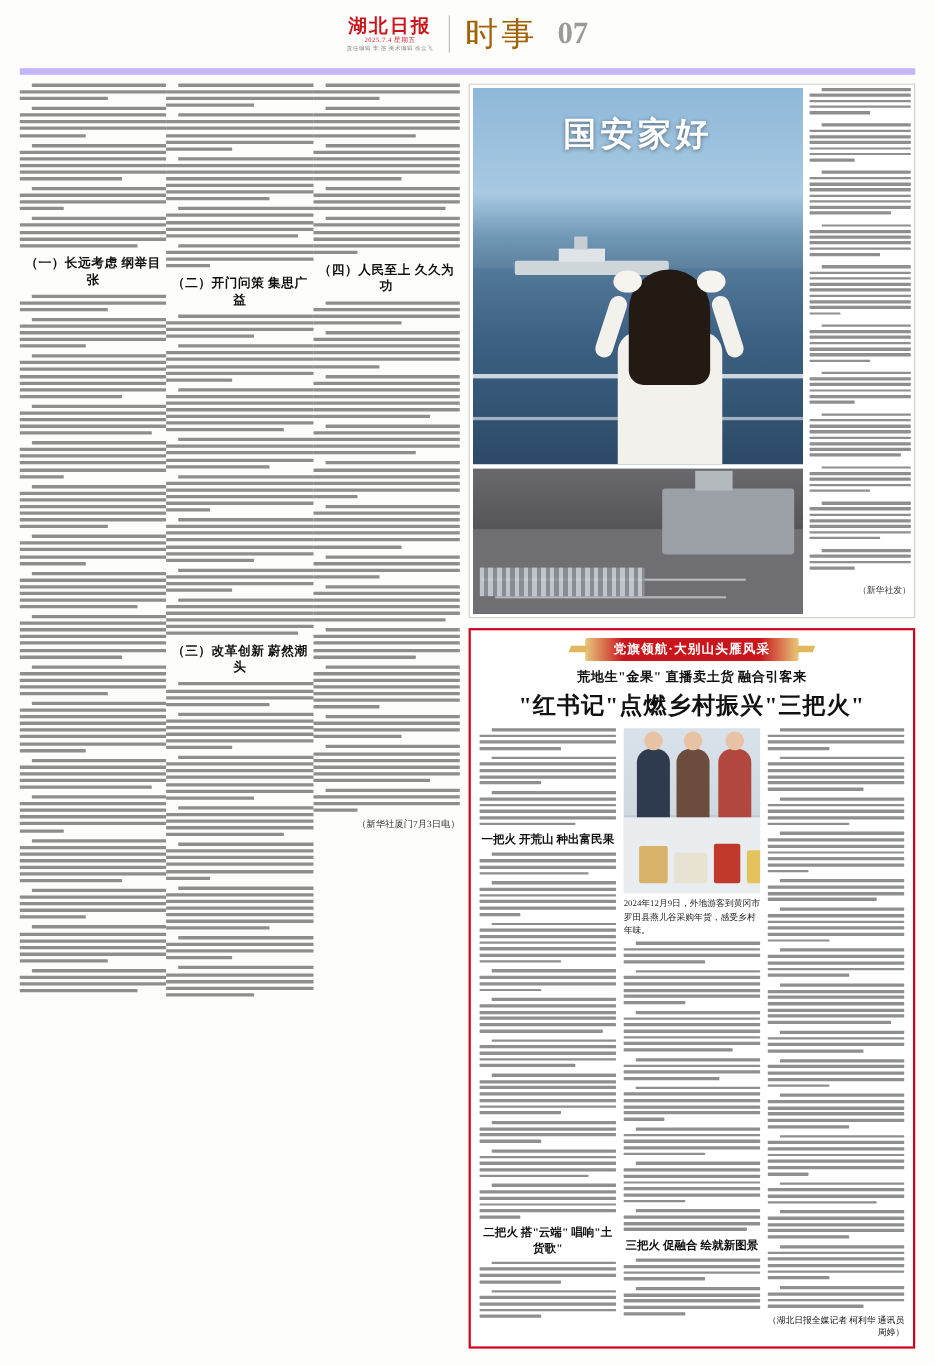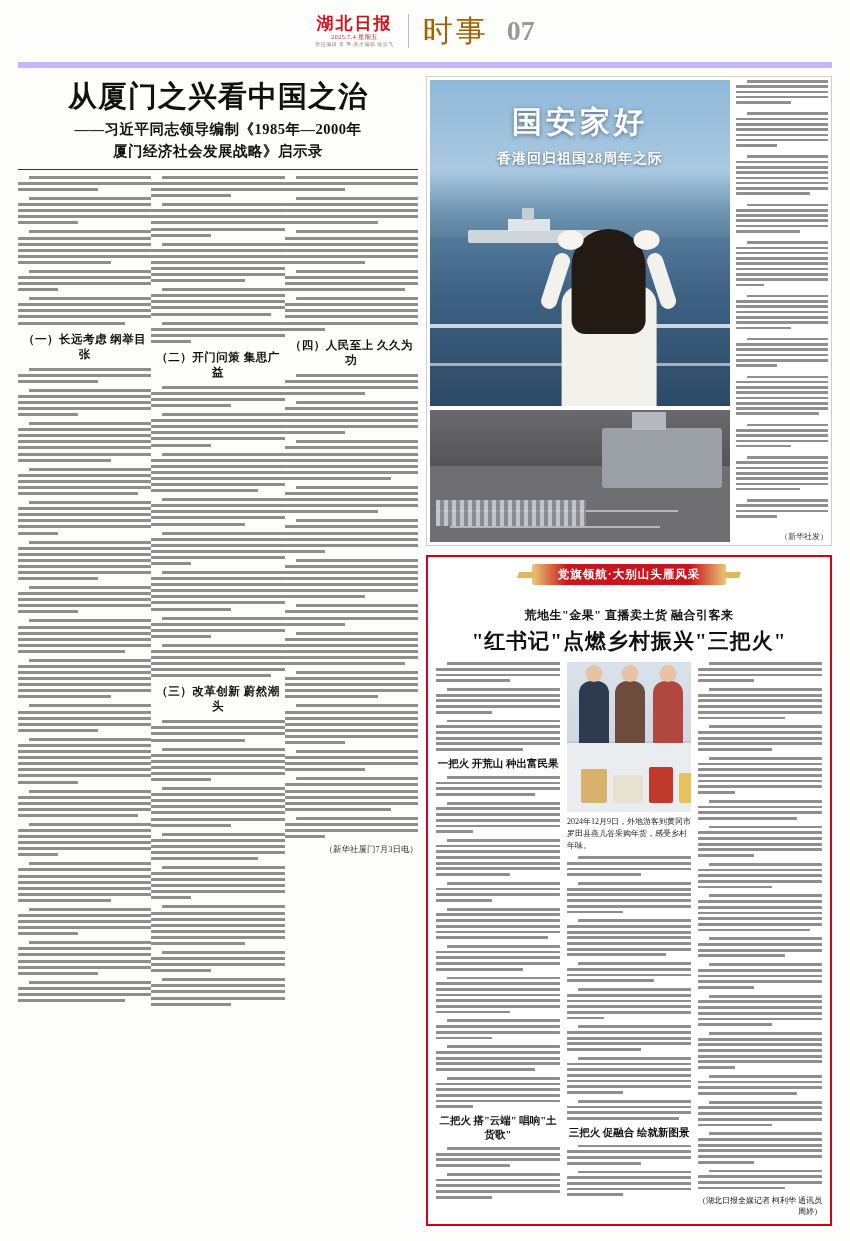--- a/index.html
+++ b/index.html
@@ -473,11 +473,6 @@
   <div class="content">
 
     <div class="col-left">
-      <div class="headline-wrap">
-        <div class="headline">从厦门之兴看中国之治</div>
-        <div class="subhead">——习近平同志领导编制《1985年—2000年</div>
-        <div class="subhead">厦门经济社会发展战略》启示录</div>
-      </div>
 
       <div class="textcols">
 

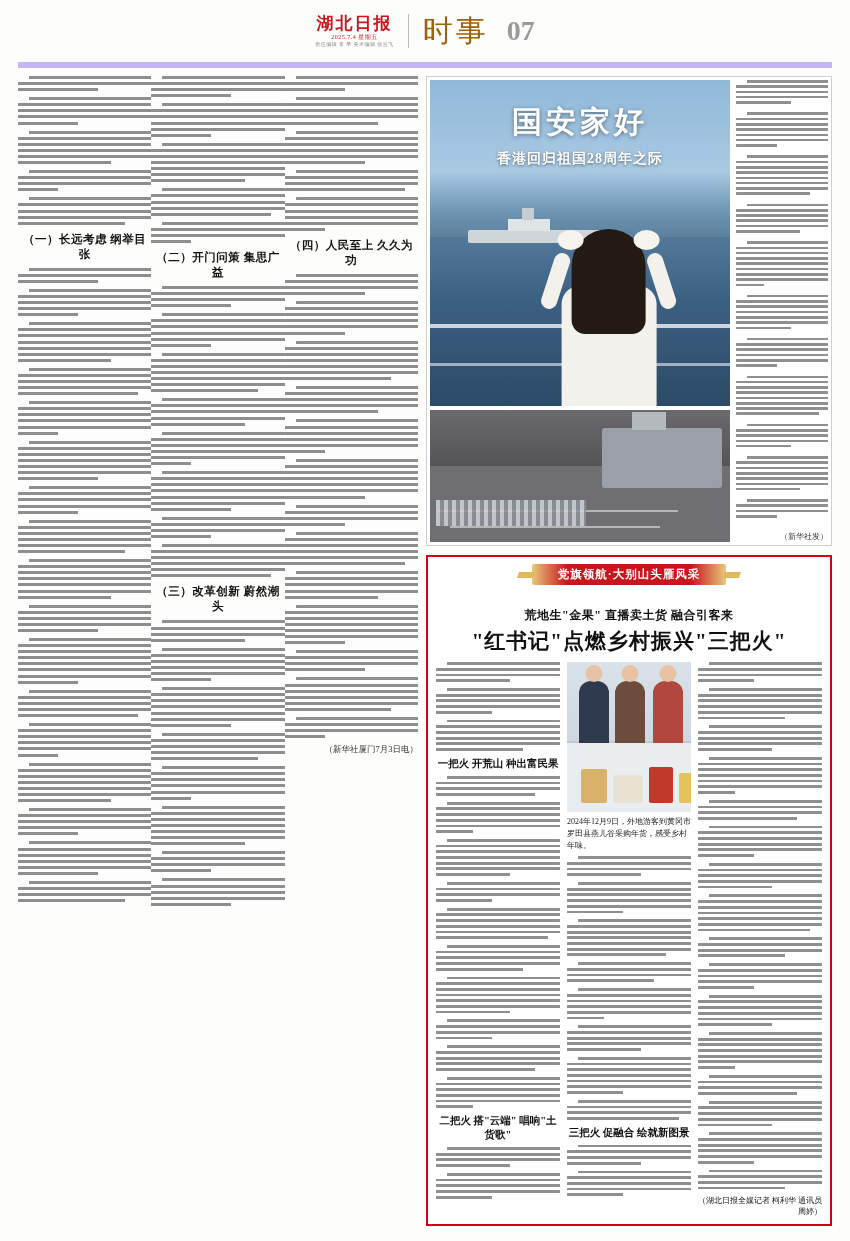--- a/index.html
+++ b/index.html
@@ -964,7 +964,6 @@
             </div>
             <div class="navy-title">国安家好</div>
             <div class="navy-sub">
-              <div>香港回归祖国28周年之际</div>
             </div>
           </div>
           <div class="deck-photo">

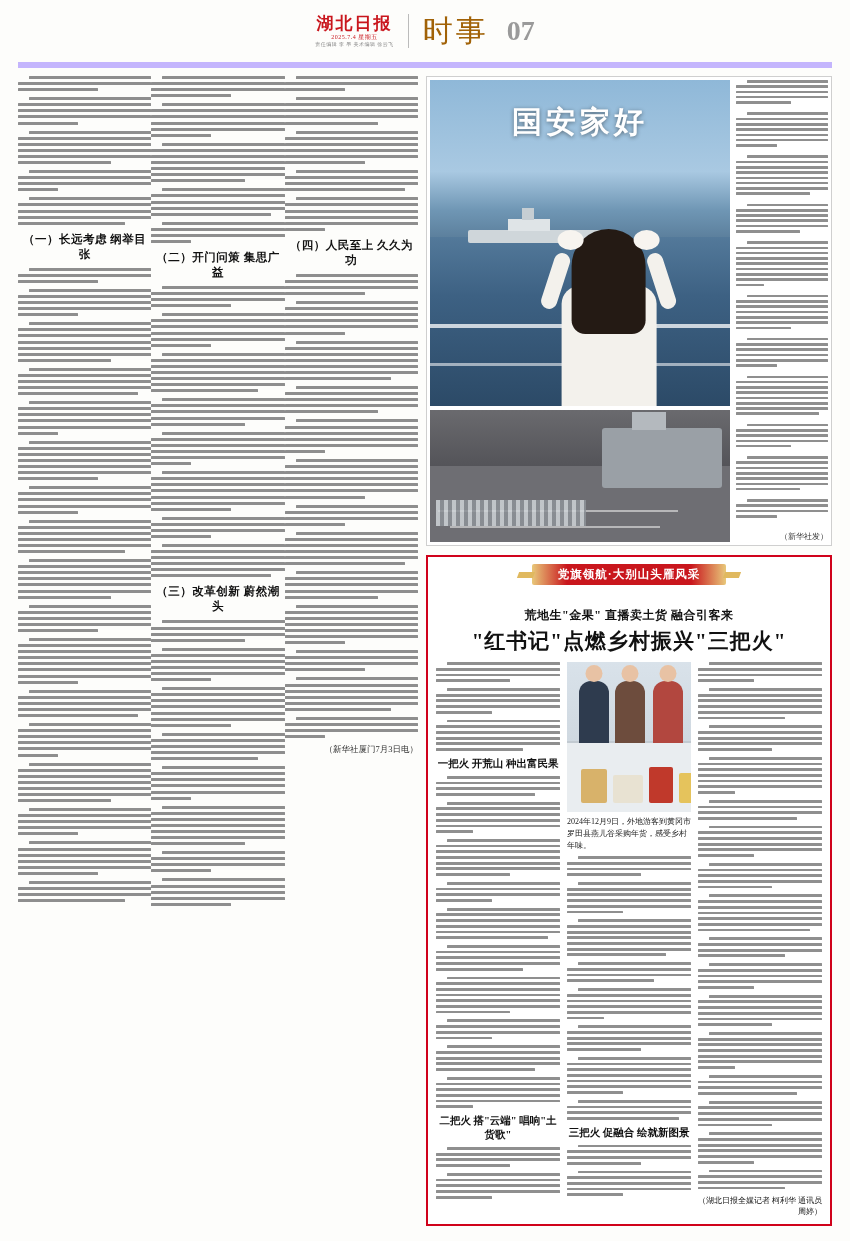--- a/index.html
+++ b/index.html
@@ -355,7 +355,7 @@
   .banner {
     display: flex;
     justify-content: center;
-    margin-bottom: 22px;
+    margin-bottom: 6px;
   }
   .banner-inner {
     background: linear-gradient(90deg,#e8c87a,#c9161d 18%,#c9161d 82%,#e8c87a);

